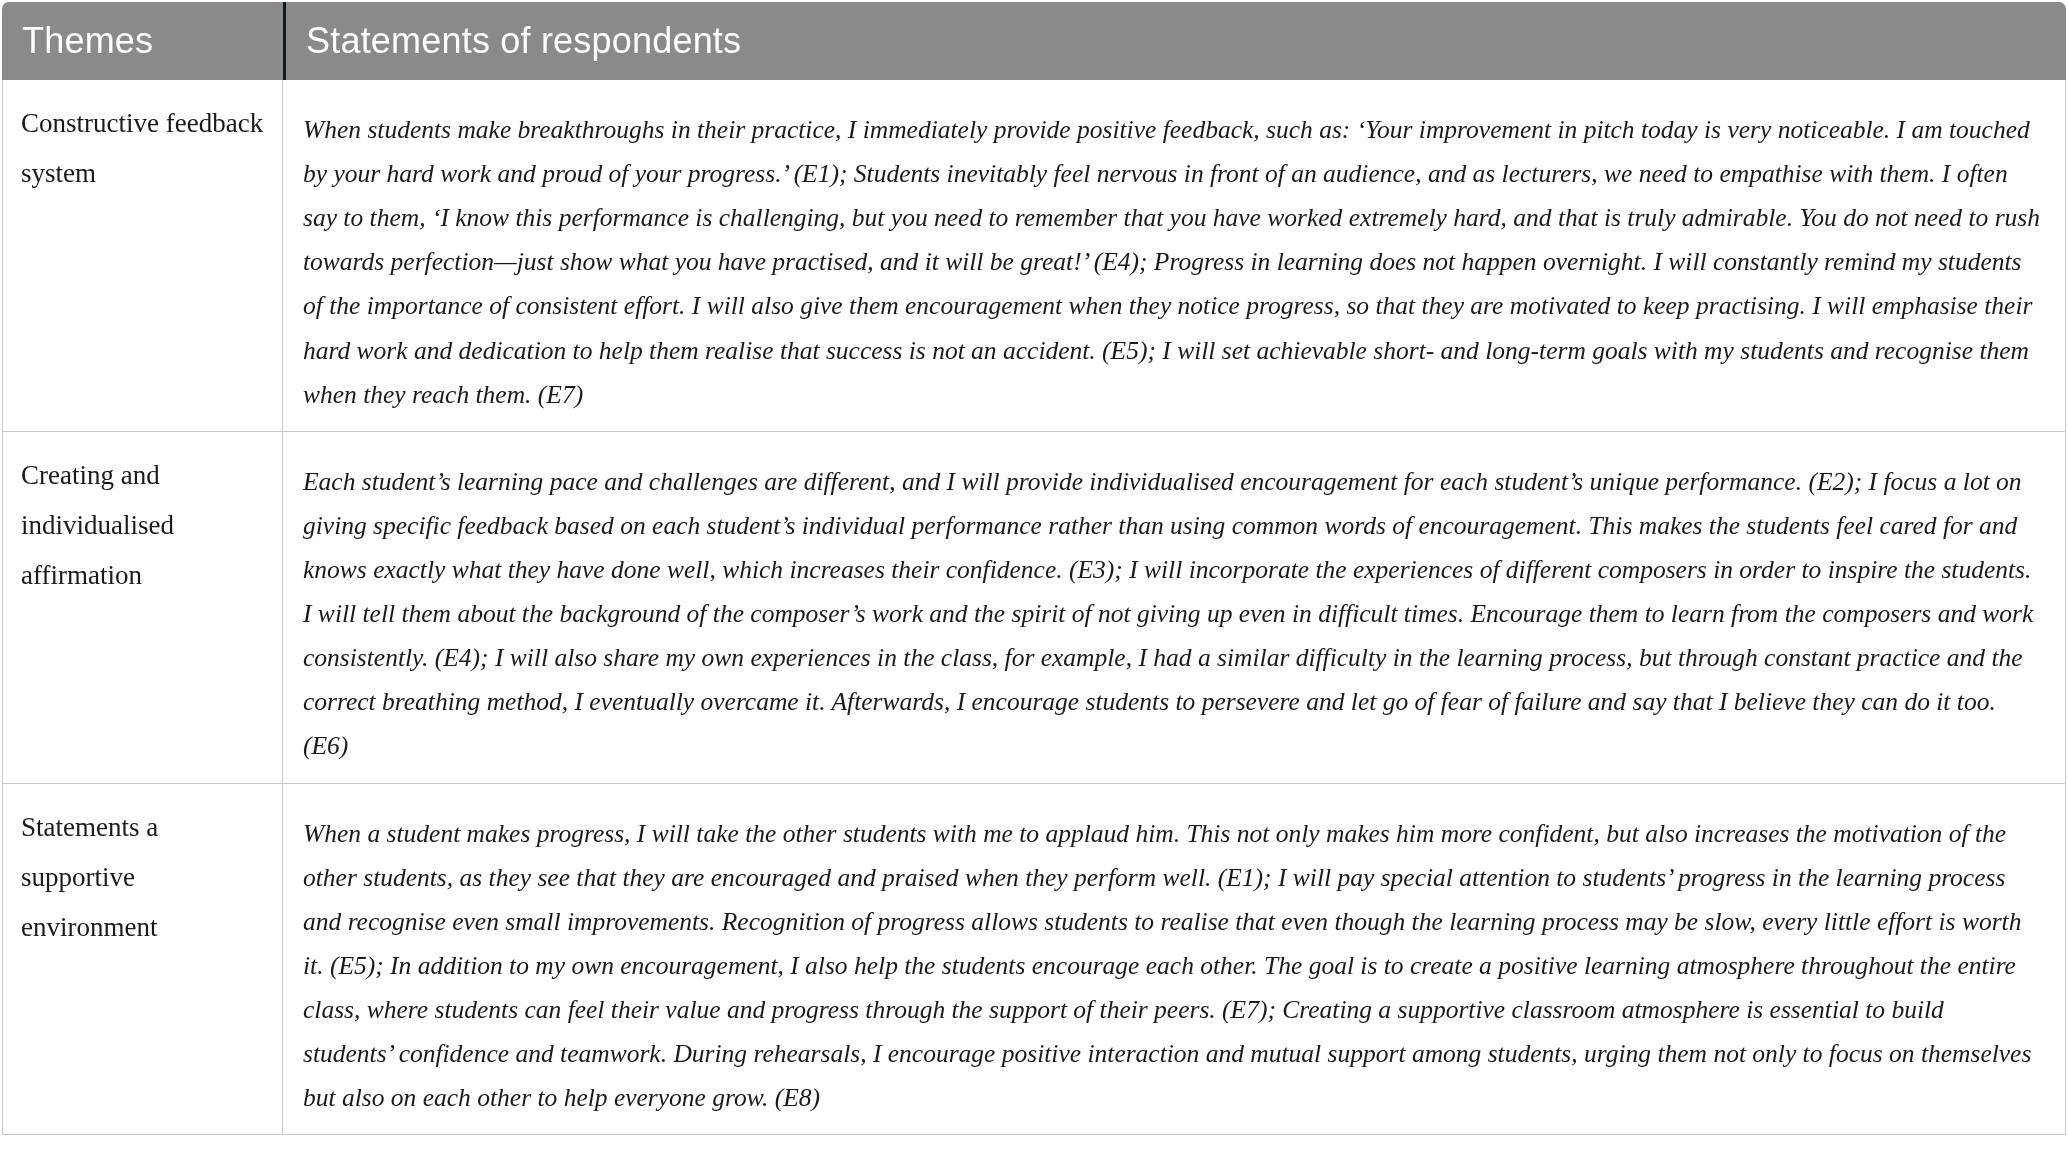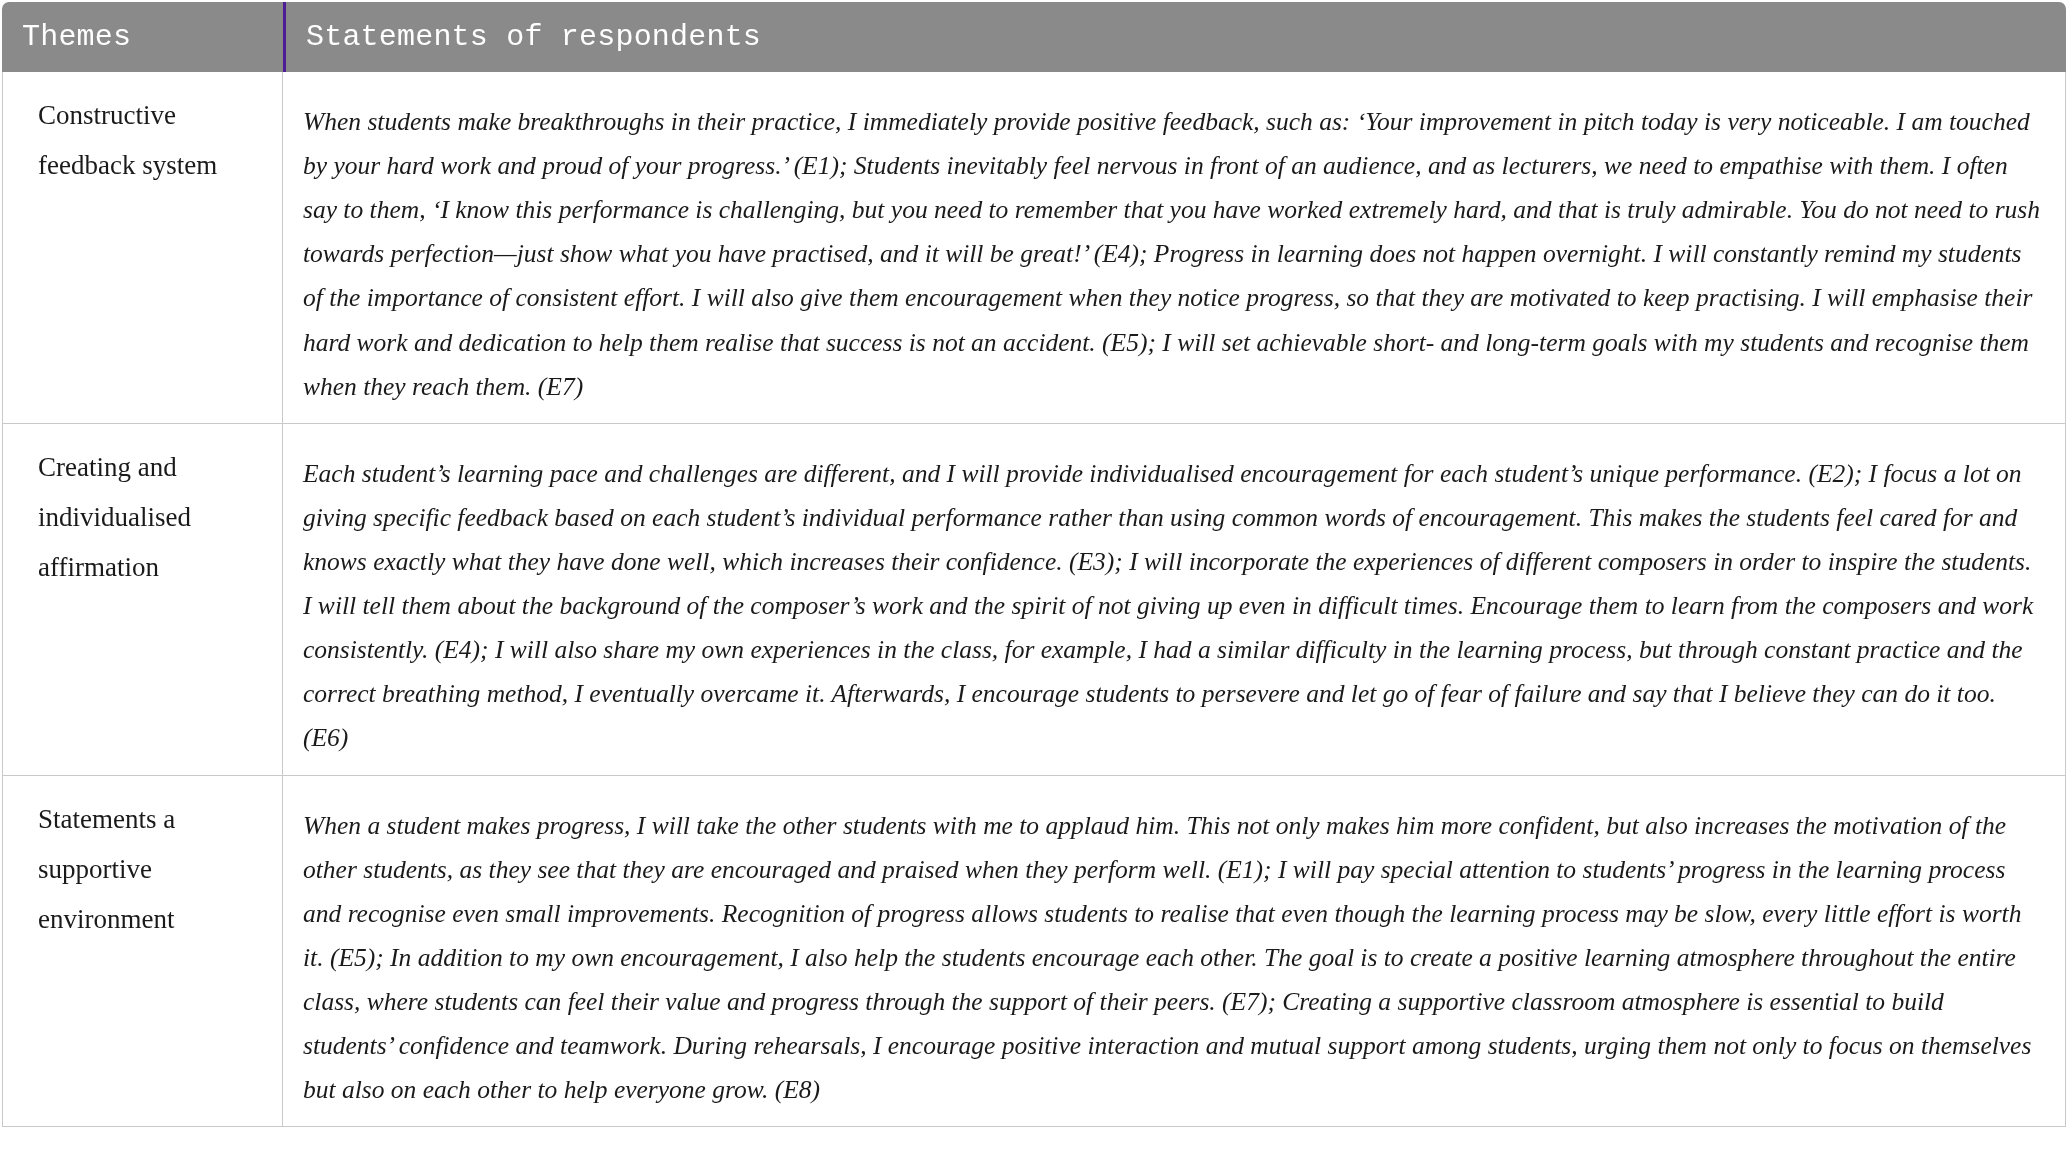--- a/index.html
+++ b/index.html
@@ -23,9 +23,9 @@
   thead th {
     background: #8a8a8a;
     color: #ffffff;
-    font-family: Liberation Mono, monospace;
+    font-family: Liberation Sans, sans-serif;
     font-weight: 400;
-    font-size: 30px;
+    font-size: 36px;
     text-align: left;
     vertical-align: middle;
     padding: 18px 16px 18px 20px;

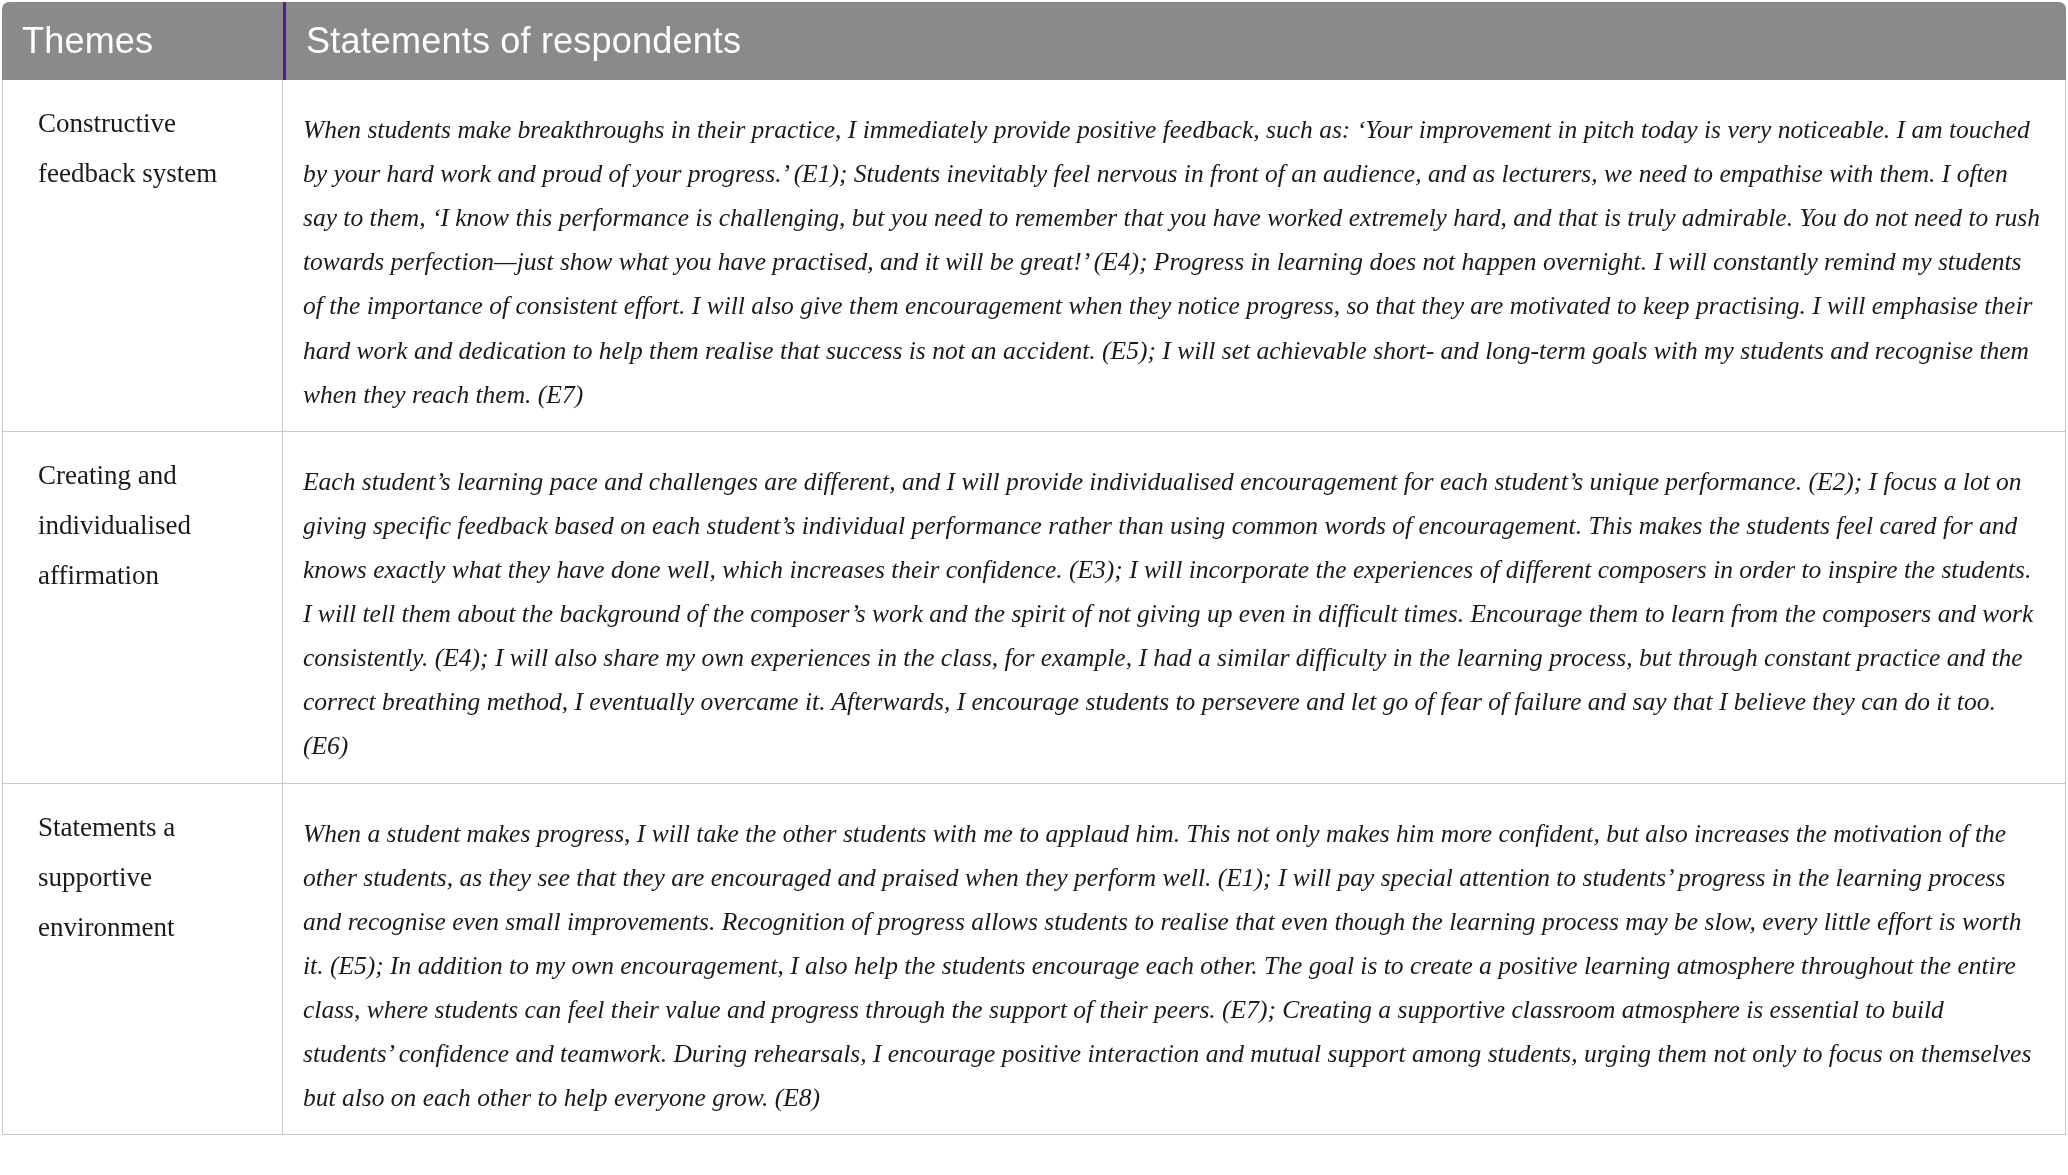--- a/index.html
+++ b/index.html
@@ -33,7 +33,7 @@
   }
   thead th.th-themes { border-top-left-radius: 7px; }
   thead th.th-statements {
-    border-left: 3px solid #4c1d95;
+    border-left: 3px solid #0f172a;
     border-top-right-radius: 7px;
   }
 

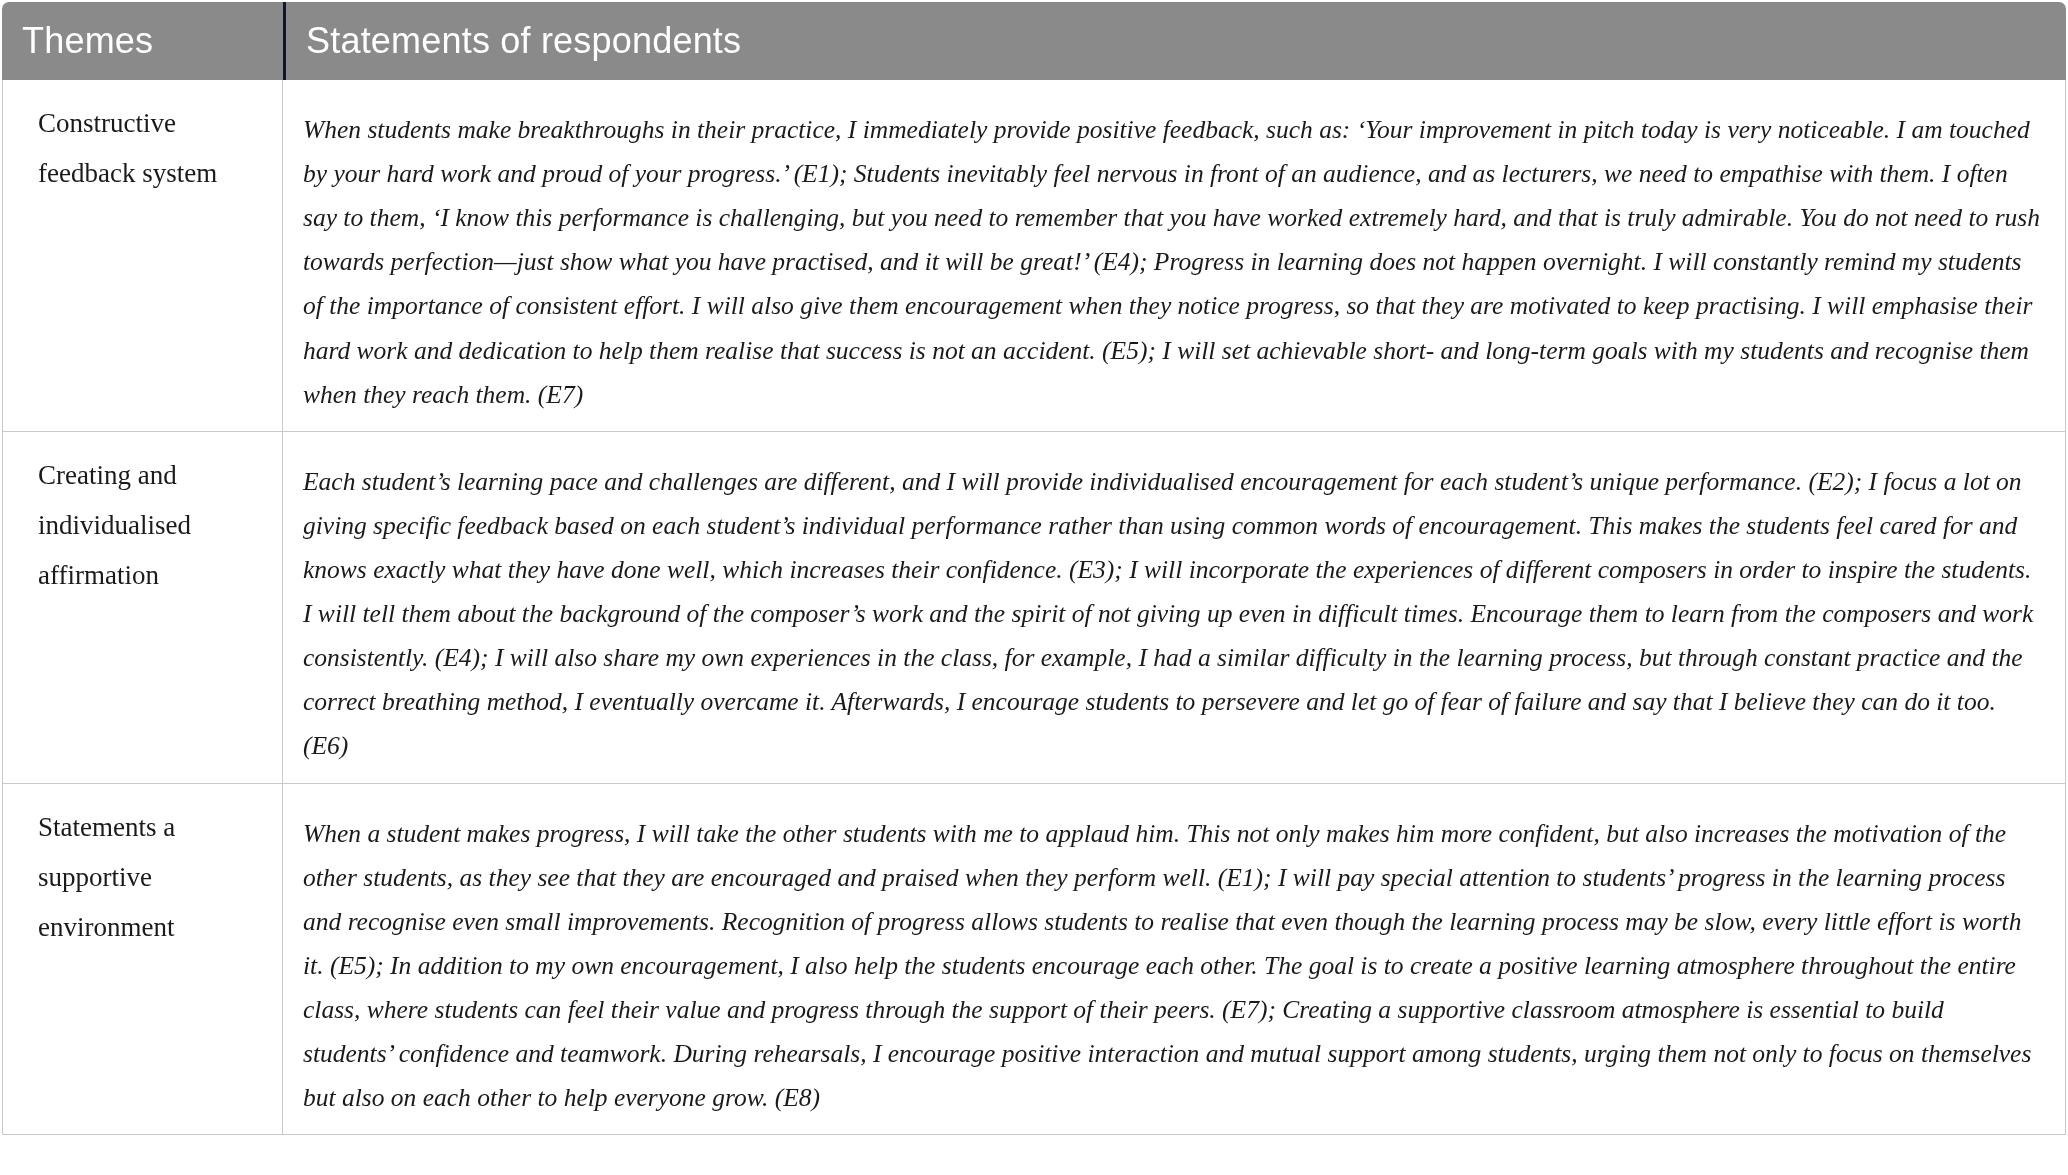--- a/index.html
+++ b/index.html
@@ -48,7 +48,7 @@
     border-right: 1px solid #c9c9c9;
     font-size: 27px;
     line-height: 1.86;
-    padding: 18px 14px 12px 35px;
+    padding: 18px 14px 12px 18px;
   }
   tbody td.statement-cell {
     font-style: italic;

